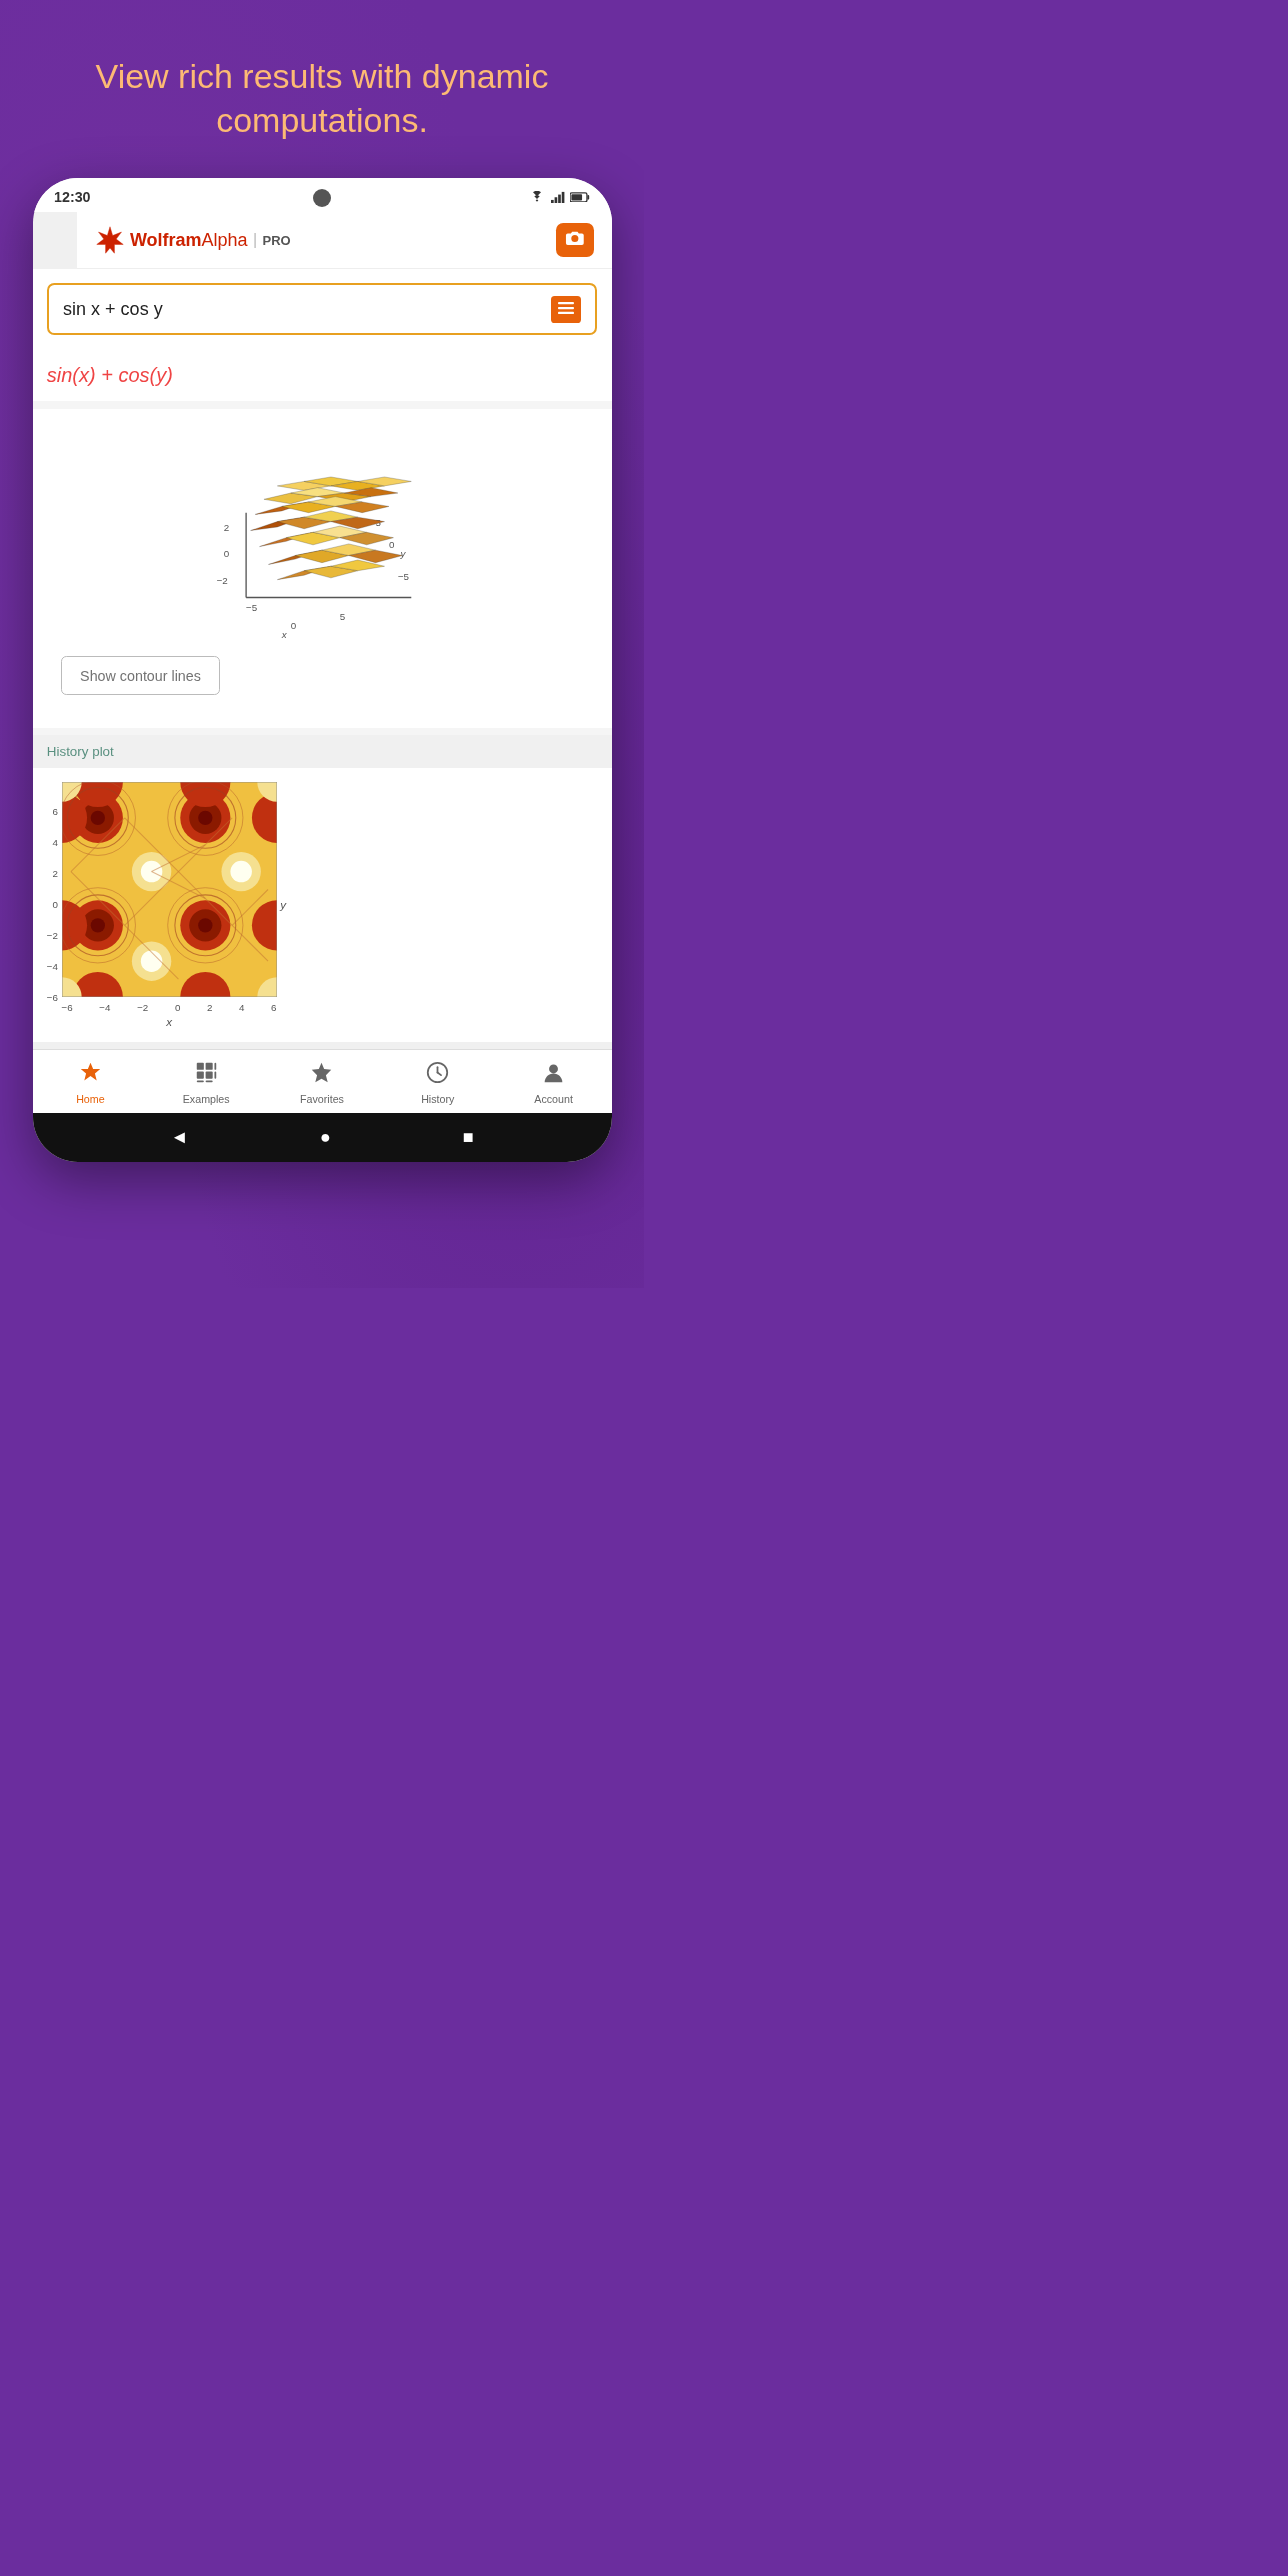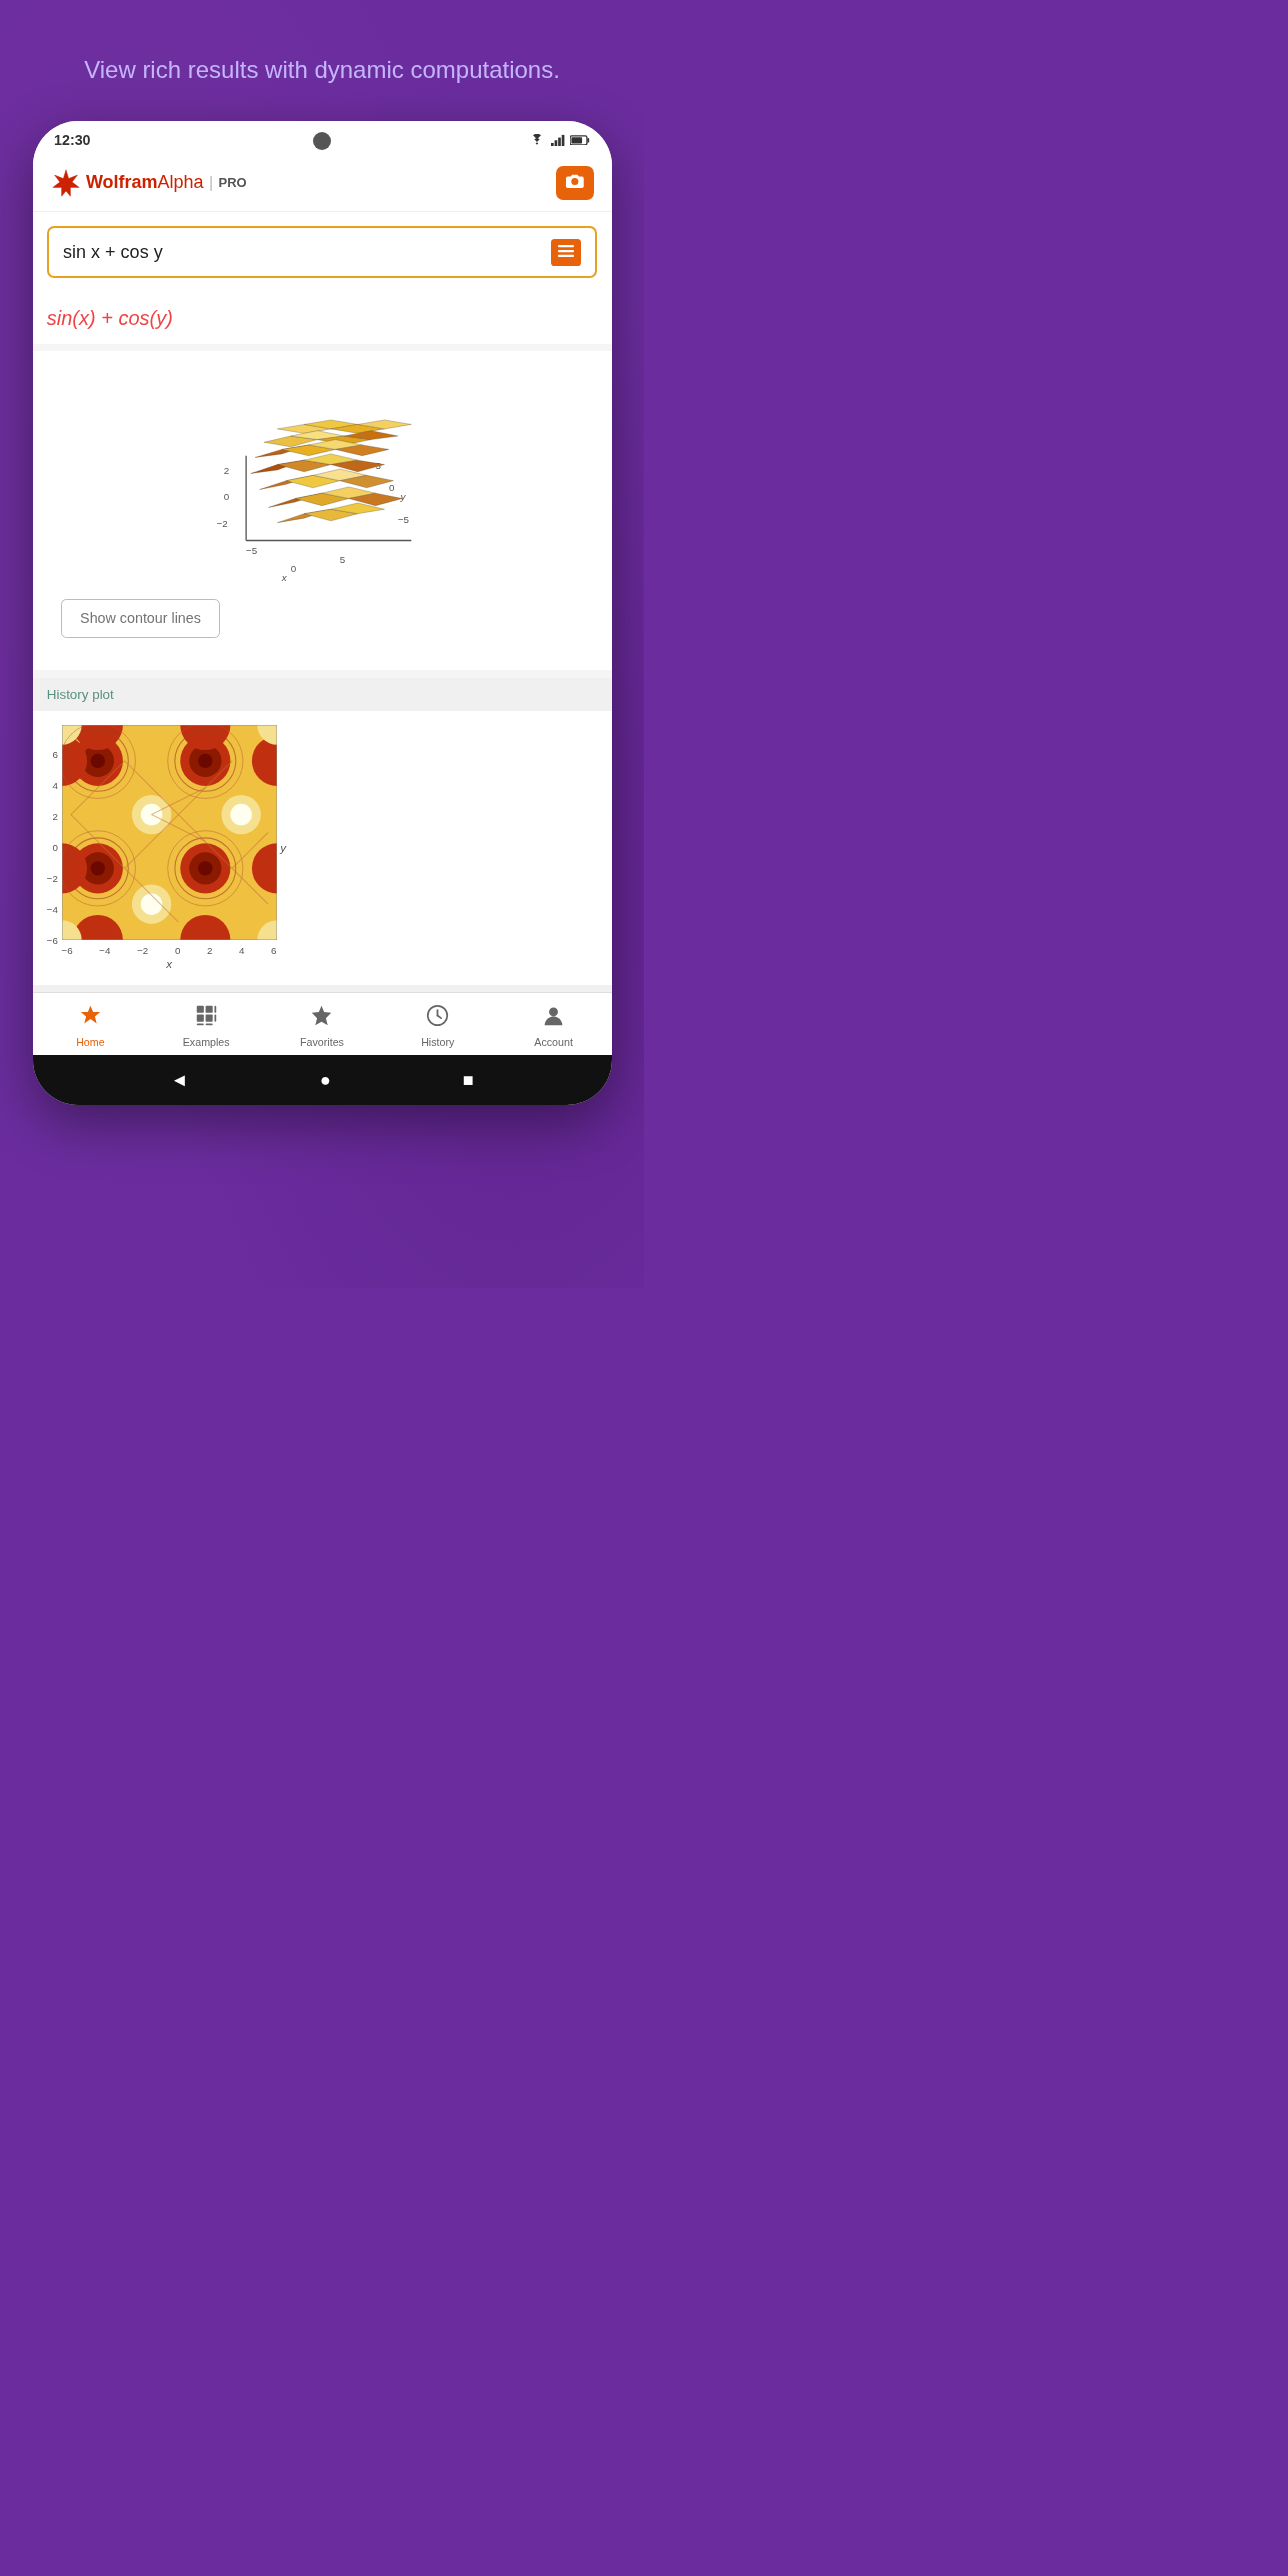--- a/index.html
+++ b/index.html
@@ -27,9 +27,9 @@
     }
 
     .hero-text {
-      color: #c4b5fd;
+      color: #fdba74;
       text-align: center;
-      font-size: 24px;
+      font-size: 34px;
       font-weight: 300;
       padding: 54px 72px 36px;
       line-height: 1.3;

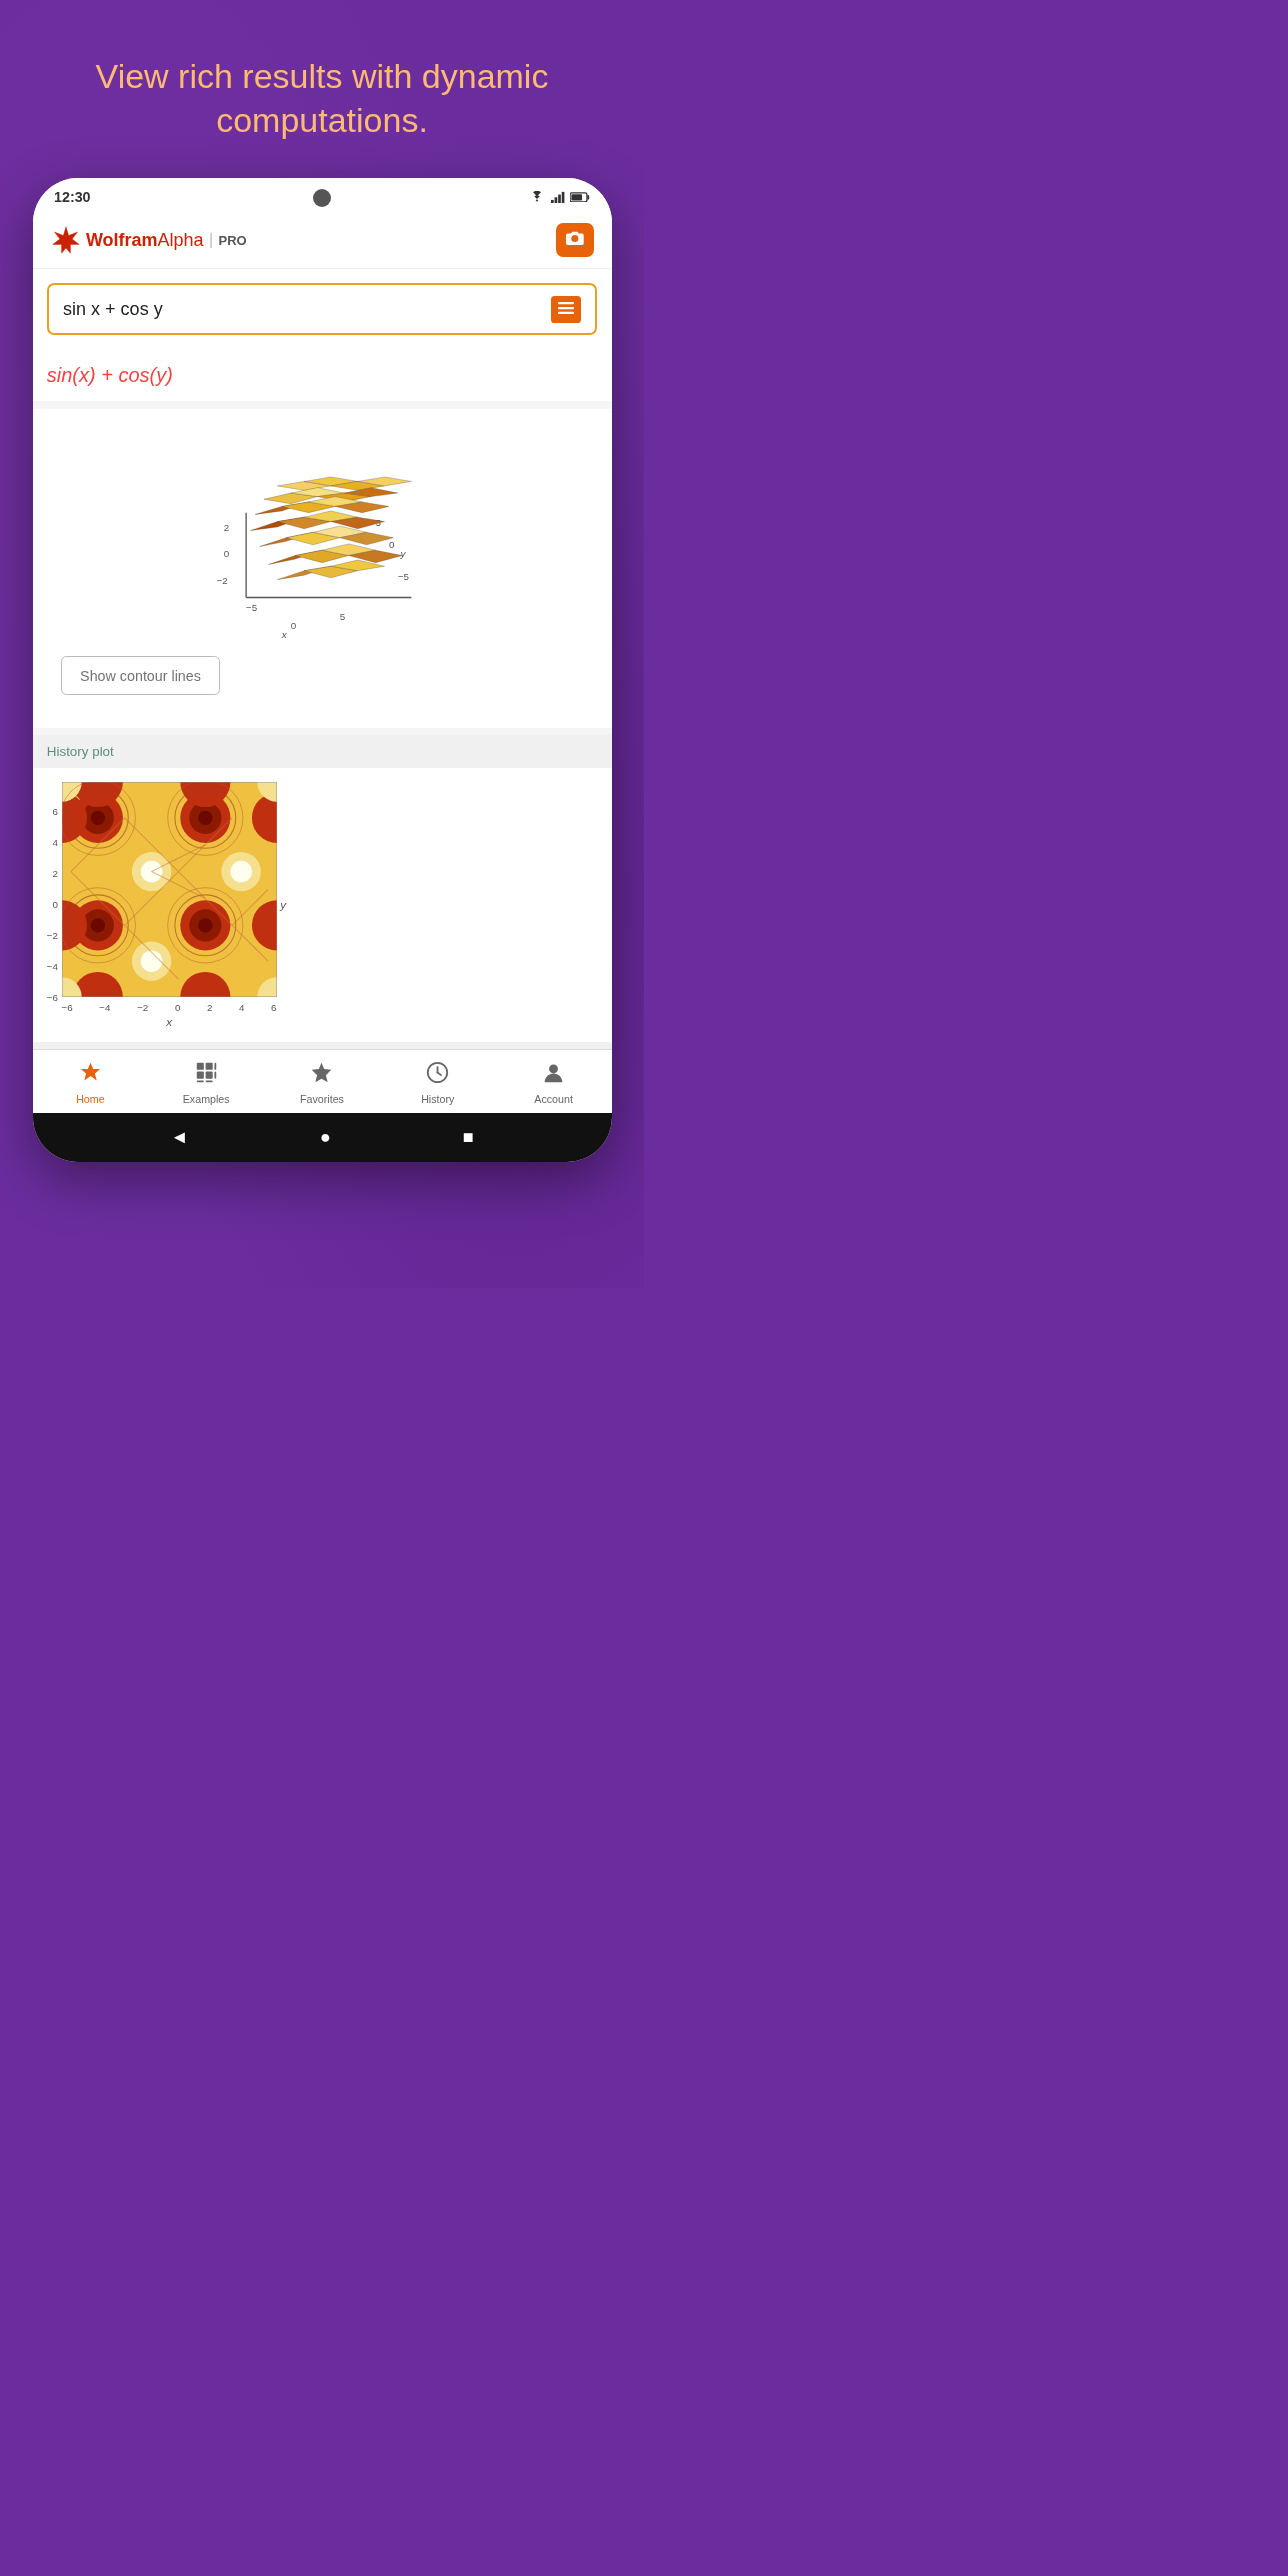--- a/index.html
+++ b/index.html
@@ -92,6 +92,7 @@
       justify-content: space-between;
       padding: 10.7px 18px;
       border-bottom: 0.9px solid #eee;
+      margin-left: 44px;
     }
 
     .logo-area {

